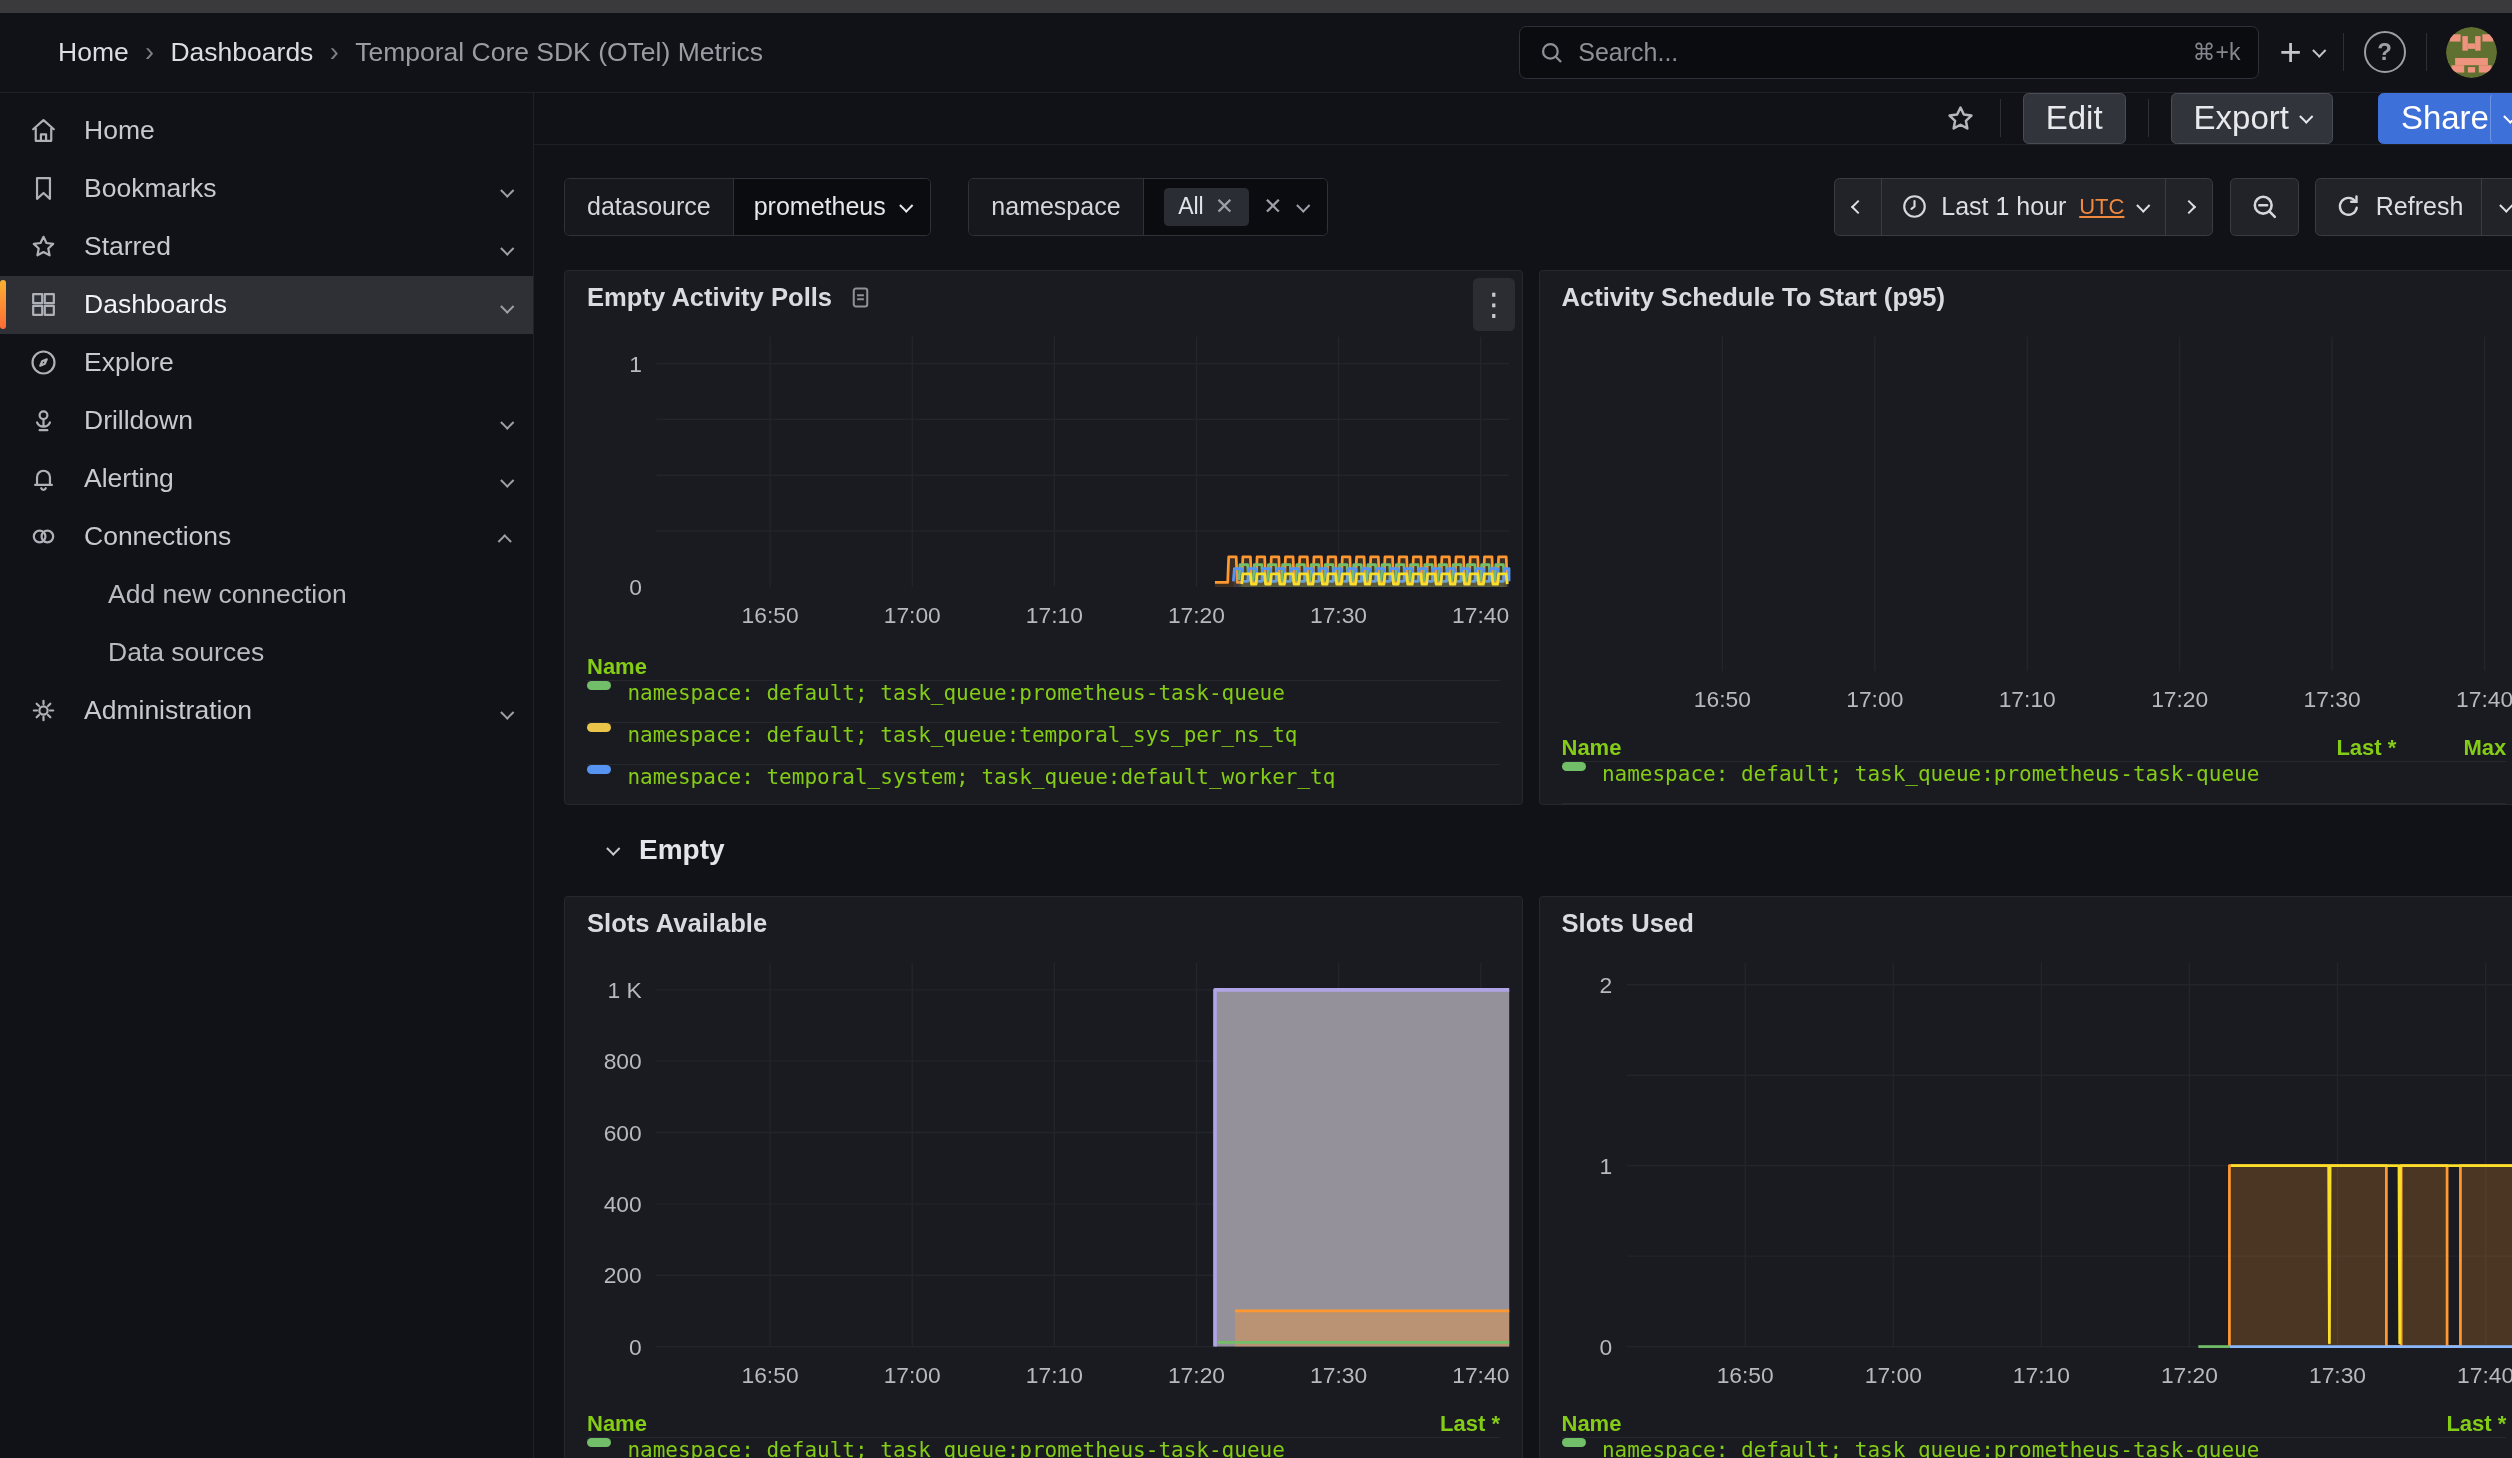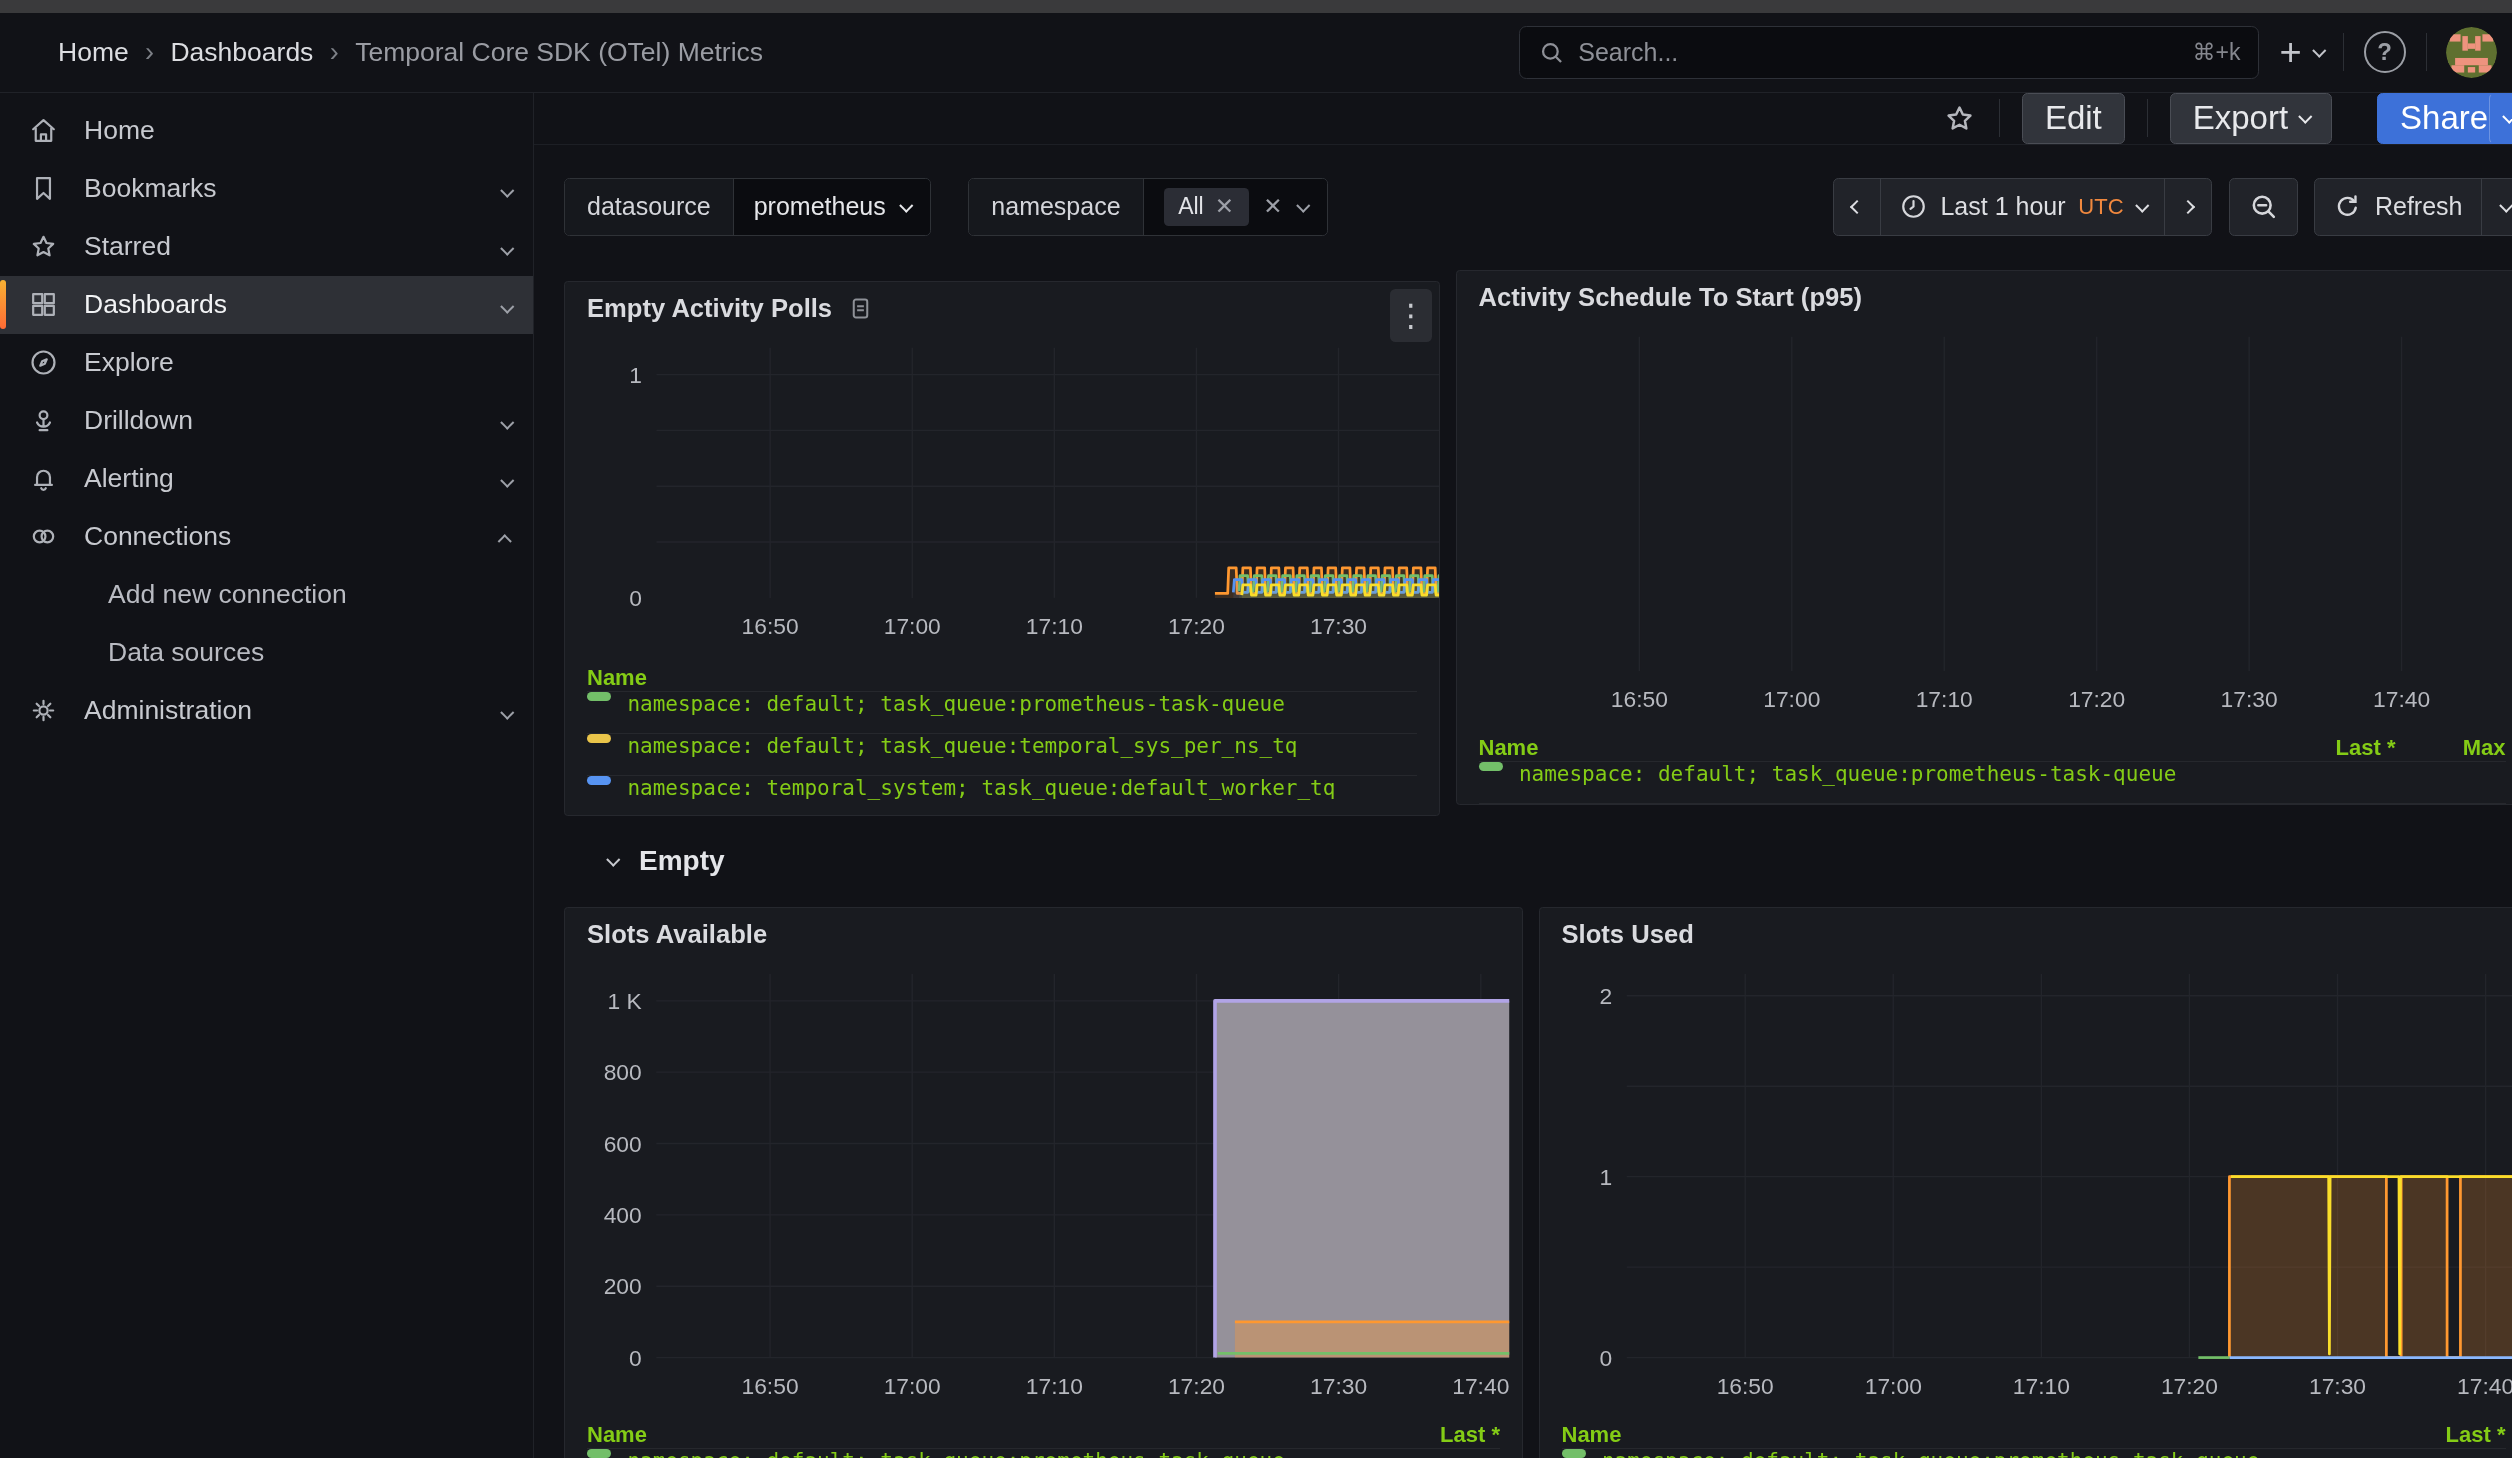--- a/index.html
+++ b/index.html
@@ -65,7 +65,7 @@
   .seg-group { display:flex; height:58px; background:#212329; border:0.9px solid #393c43; border-radius:5.5px; overflow:hidden; }
   .seg { display:flex; align-items:center; gap:12.8px; padding:0 18px; font-size:25px; color:#dddee2; cursor:pointer; border-left:0.9px solid #393c43; }
   .seg:first-child { border-left:none; }
-  .tz { color:#f0883e; font-size:22px; font-weight:500; }
+  .tz { color:#f0883e; font-size:22px; font-weight:500;text-decoration:underline; }
   .chev { display:inline-block; width:10px; height:10px; border-right:2.7px solid currentColor; border-bottom:2.7px solid currentColor; }
   .chev.down { transform:rotate(45deg) translateY(-1.8px); }
   .chev.up { transform:rotate(-135deg) translateY(-1.8px); }

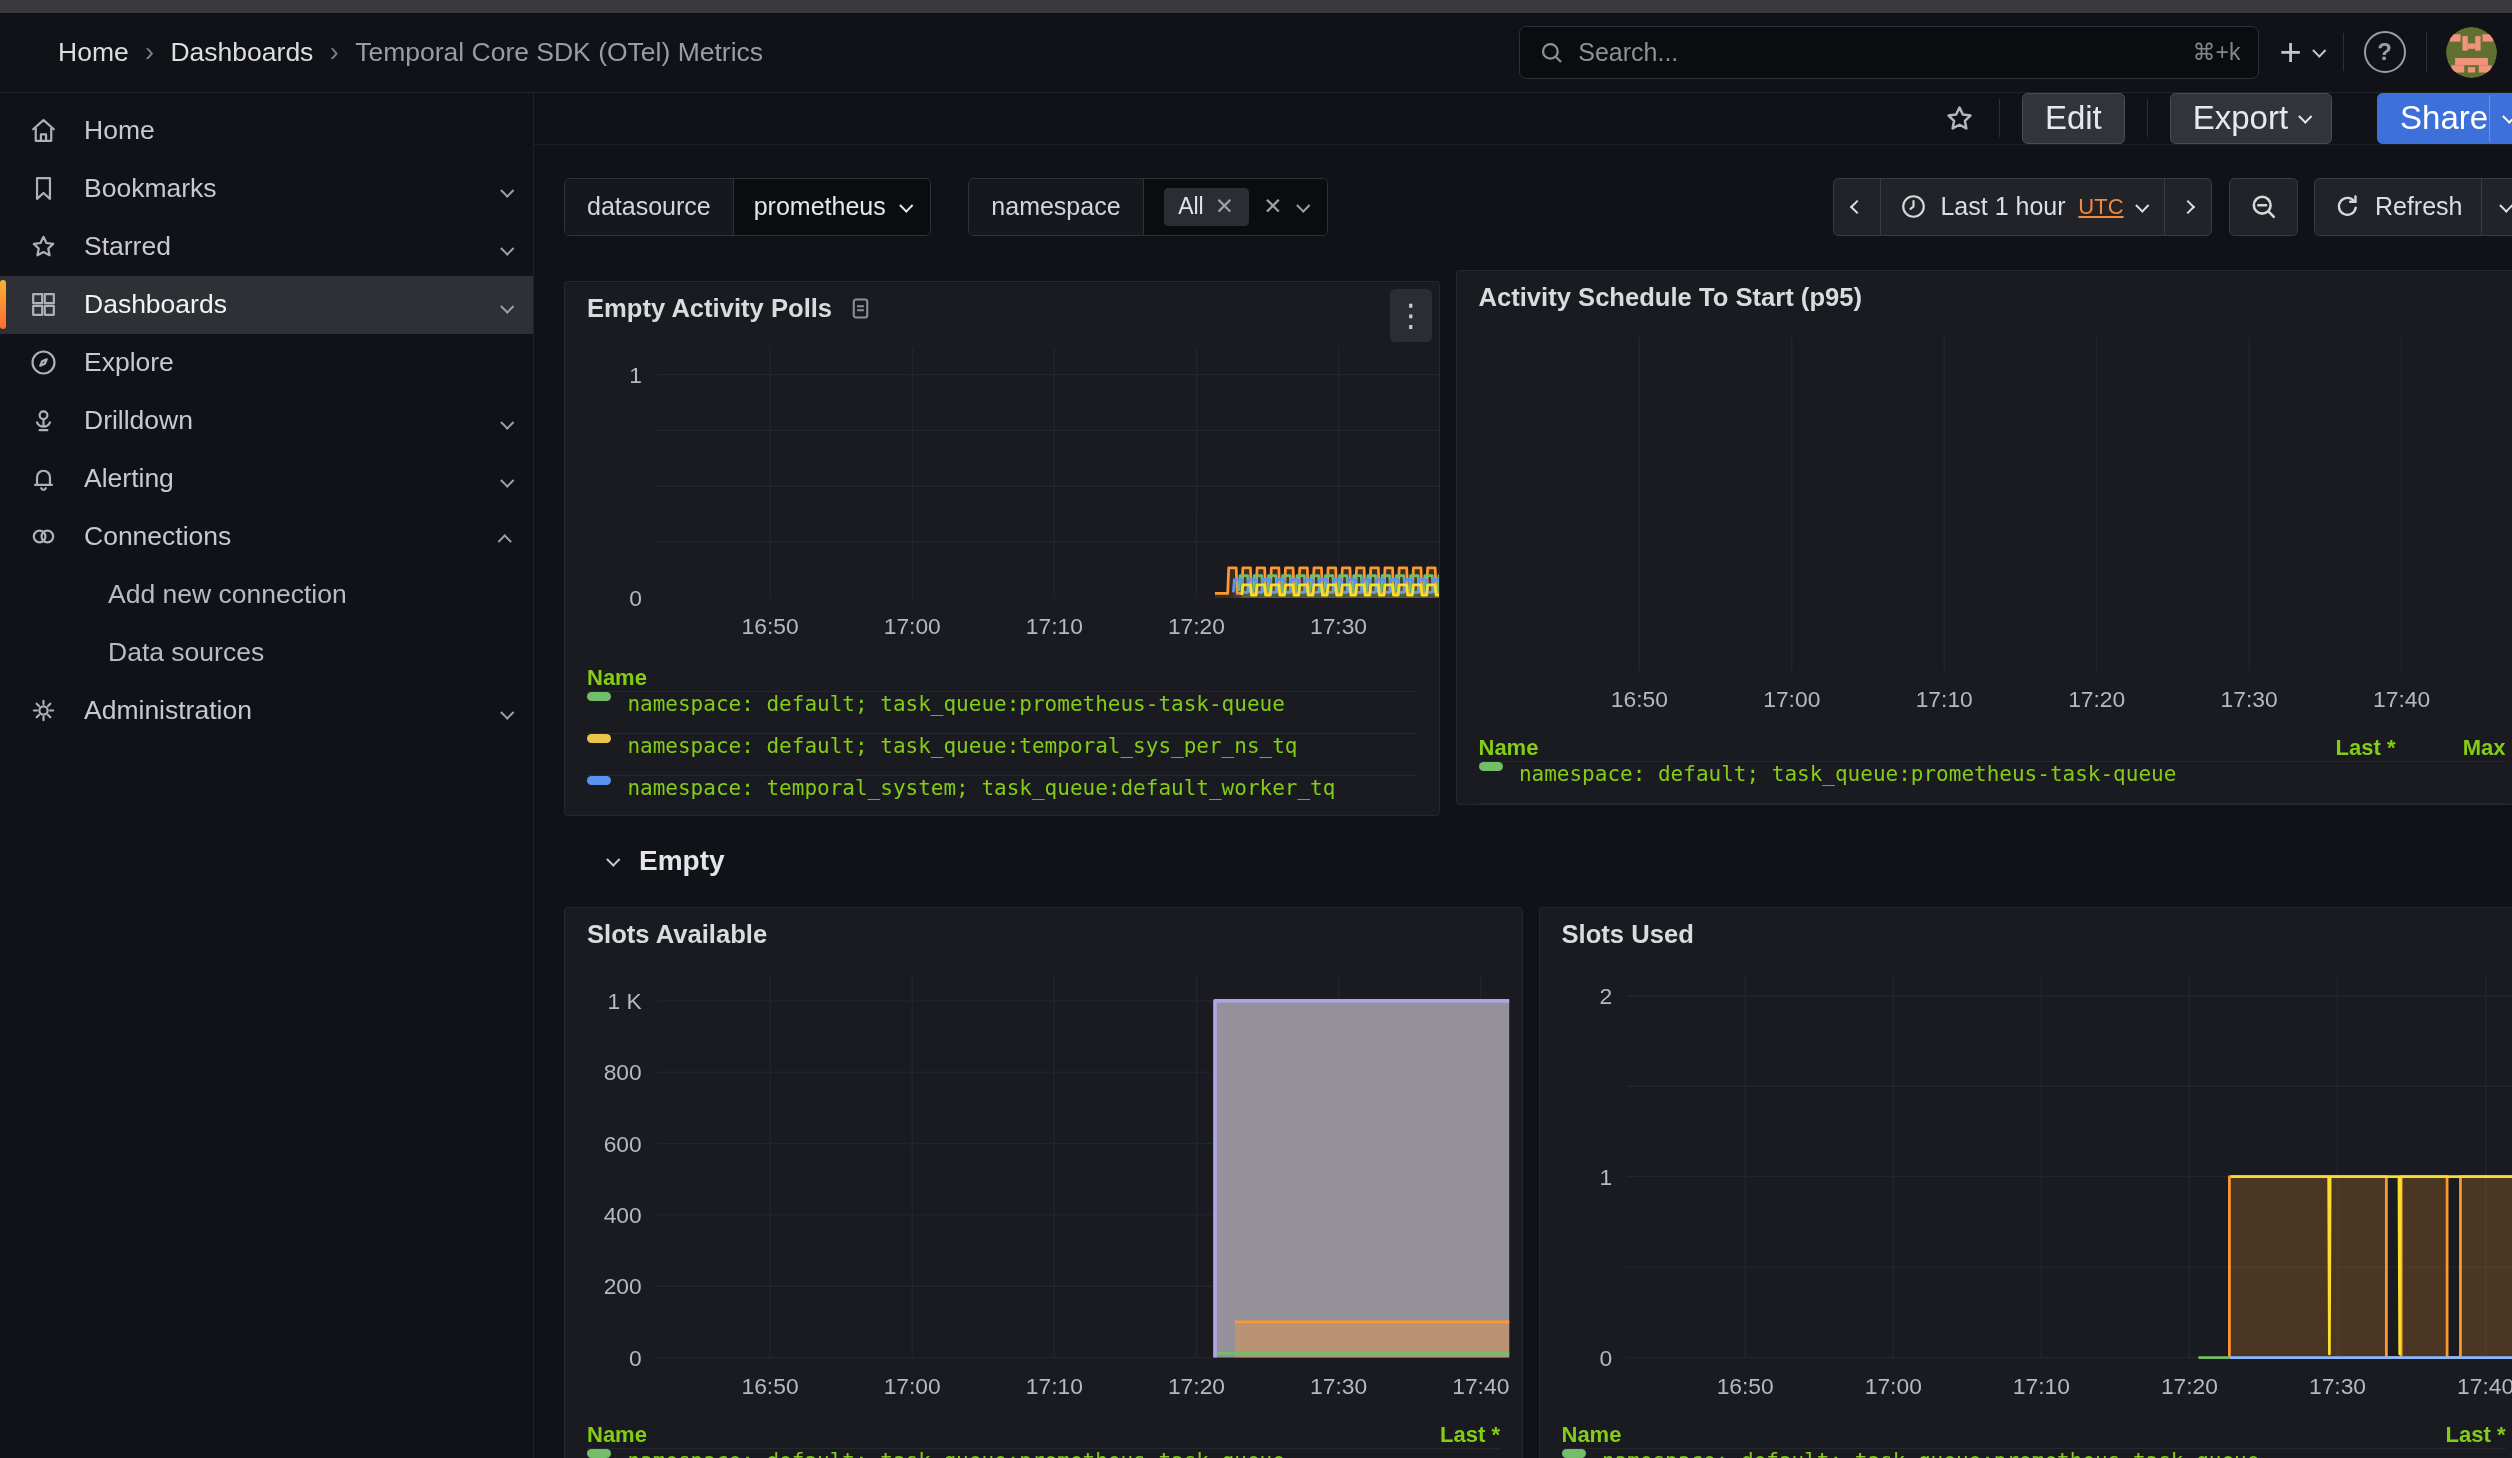--- a/index.html
+++ b/index.html
@@ -78,7 +78,7 @@
   .row1 { margin-top:34px; }
   .row2 { margin-top:18px; }
   .panel { background:#191b20; border:0.9px solid #26282e; border-radius:3.7px; overflow:hidden; position:relative; display:flex; flex-direction:column; }
-  .p-a { width:876px; height:535px;margin-top:11px; }
+  .p-a { width:959px; height:535px; }
   .p-b { flex:1; height:535px; }
   .p-c { width:959px; height:603px; }
   .p-d { flex:1; height:603px; }

